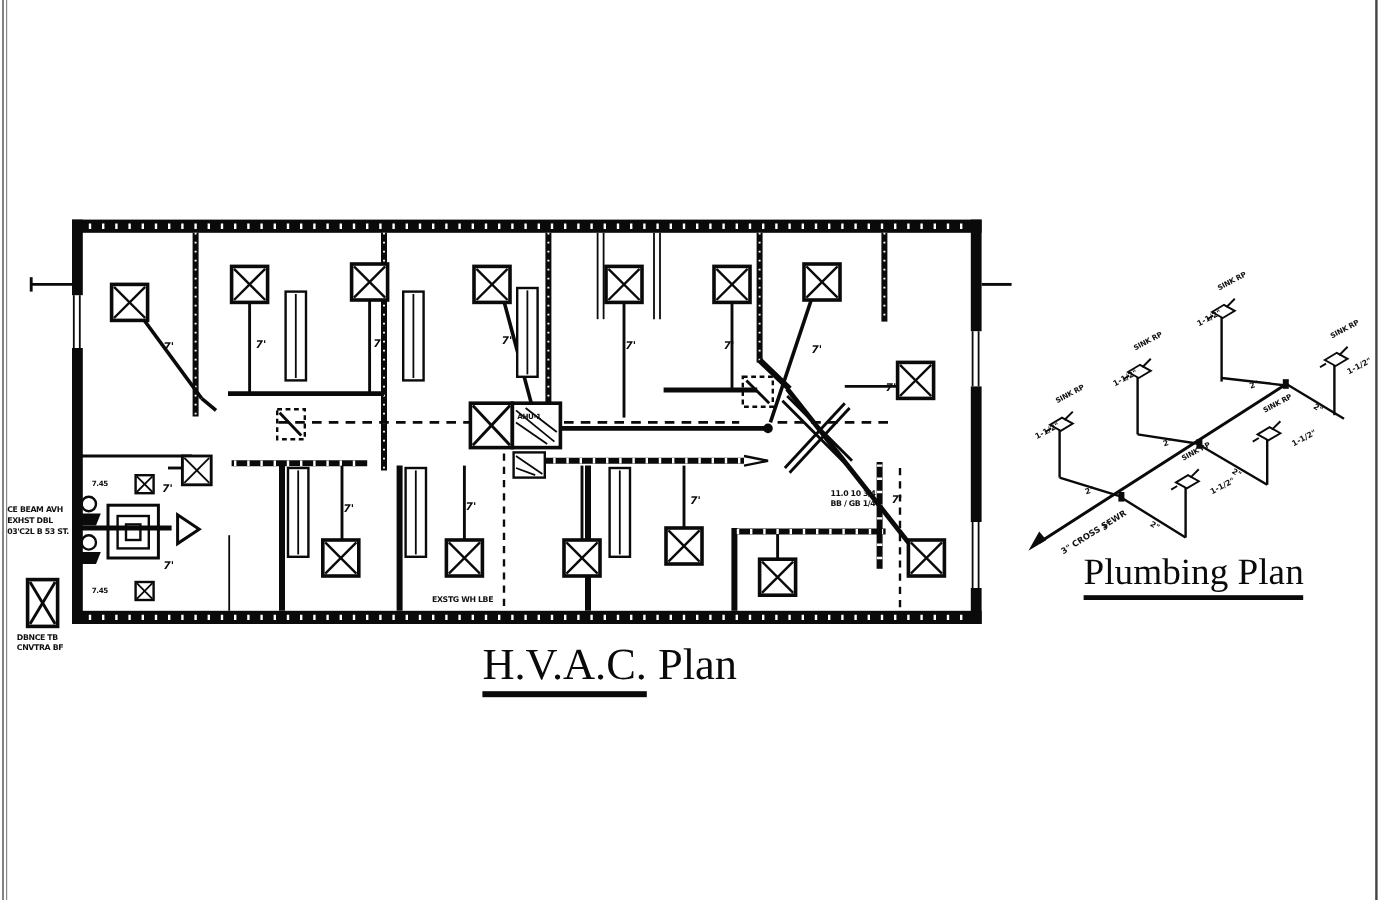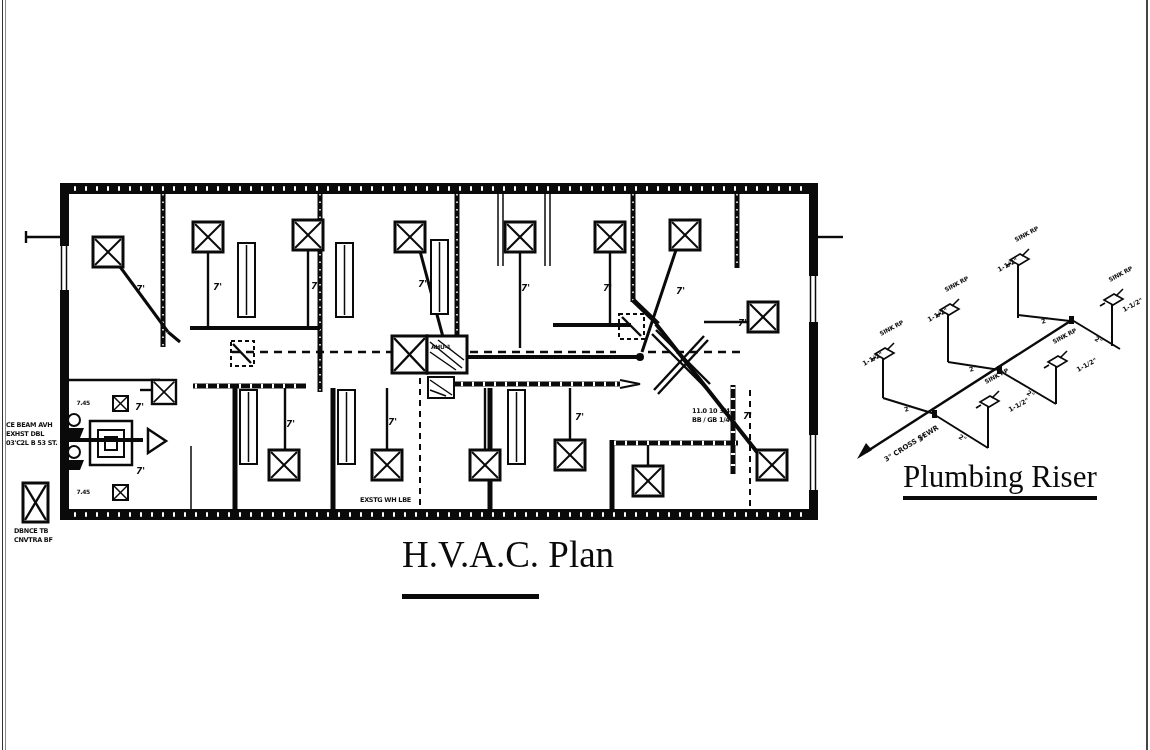--- a/index.html
+++ b/index.html
@@ -334,7 +334,7 @@
   <div class="title hvac-title">
     <span class="u">H.V.A.C.</span><span> Plan</span>
   </div>
-  <div class="title riser-title">Plumbing Riser</div>
+  <div class="title riser-title">Plumbing Plan</div>
 </div>
 
 </body></html>

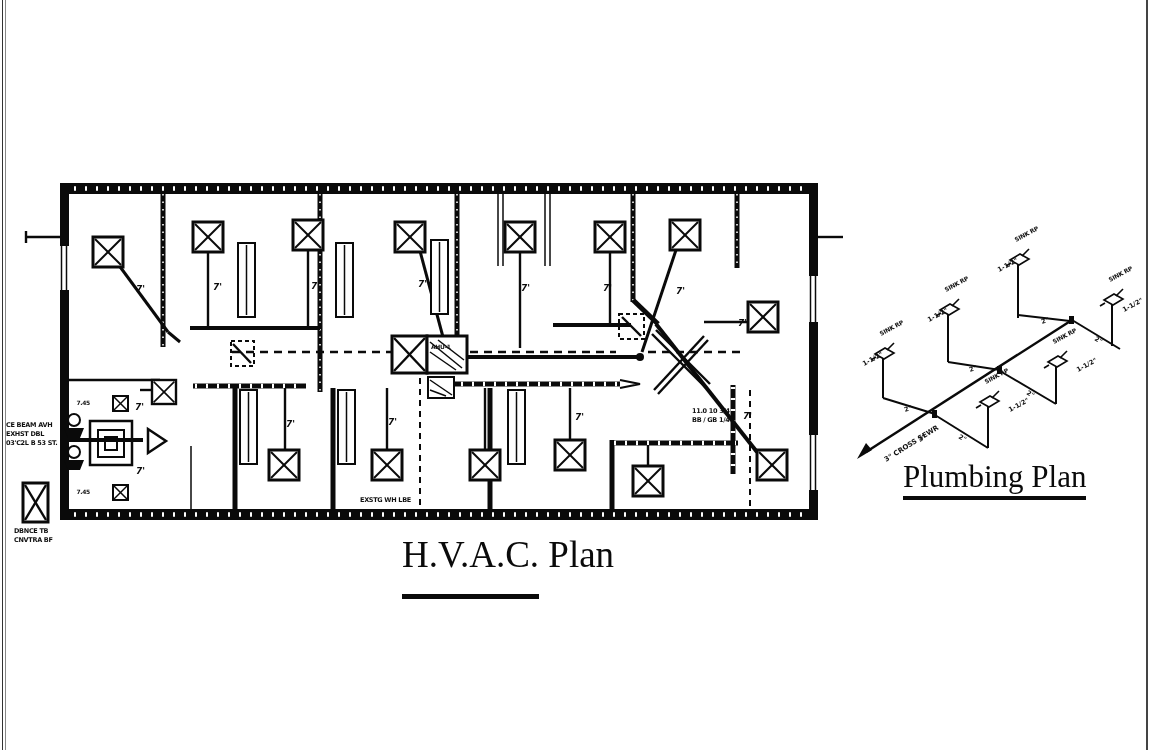--- a/index.html
+++ b/index.html
@@ -30,7 +30,7 @@
   .riser-main{font:bold 7px "DejaVu Sans",sans-serif;fill:#111;}
   .title{position:absolute;font-family:"Liberation Serif","DejaVu Serif",serif;color:#0a0a0a;white-space:nowrap;}
   .hvac-title{left:402px;top:533px;font-size:37px;}
-  .hvac-title .u{border-bottom:5px solid #0a0a0a;padding-bottom:19px;}
+  .hvac-title .u{border-bottom:5px solid #0a0a0a;padding-bottom:1px;}
   .riser-title{left:903px;top:459px;font-size:31px;border-bottom:4px solid #0a0a0a;padding-bottom:1px;}
 </style>
 </head>

